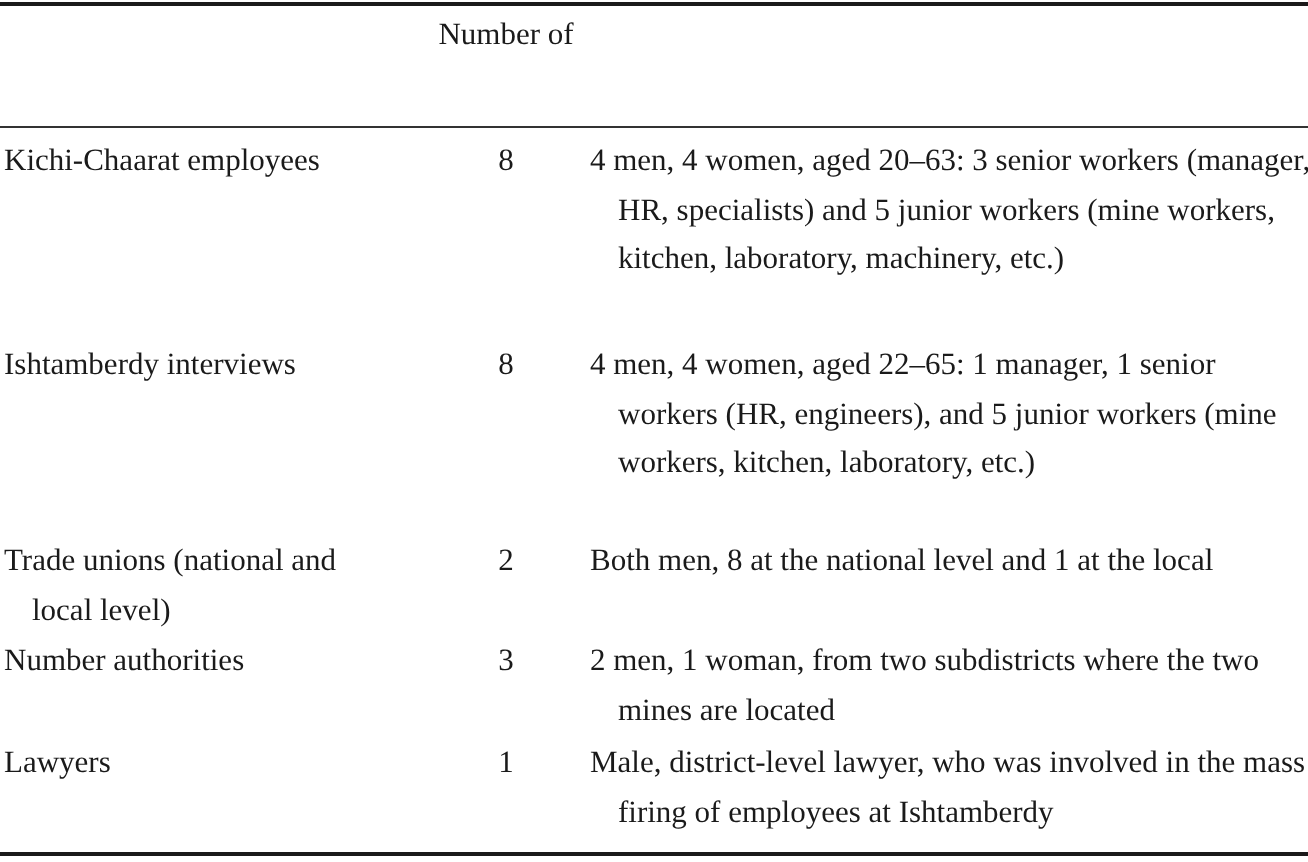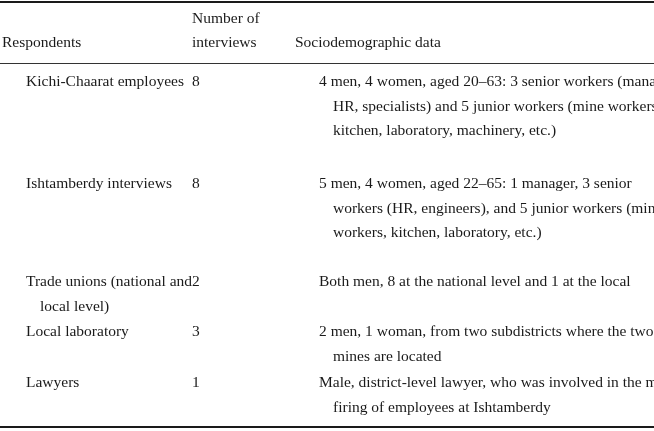--- a/index.html
+++ b/index.html
@@ -17,7 +17,7 @@
   .row { position: absolute; left: 0; width: 654px; }
   .cell { position: absolute; top: 0; line-height: 24.5px; }
   .c1 { left: 2px; width: 188px; }
-  .c2 { left: 192px; width: 90px; }
+  .c2 { left: 208px; width: 90px; text-align: center; }
   .c3 { left: 295px; width: 358px; }
   .hang { padding-left: 14px; text-indent: -14px; margin-left: 24px; }
   .hdr .cell { line-height: 24px; }

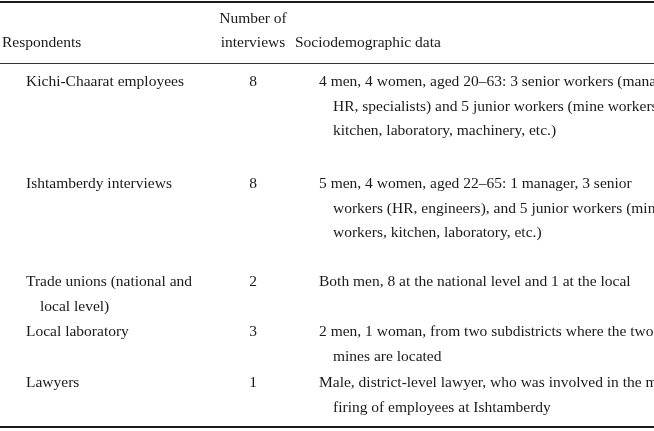--- a/index.html
+++ b/index.html
@@ -30,7 +30,6 @@
   <div class="rule top"></div>
 
   <div class="row hdr" style="top:6px;height:56px;">
-    <div class="cell c1">Respondents</div>
     <div class="cell c2">
       <div>Number of</div>
       <div>interviews</div>

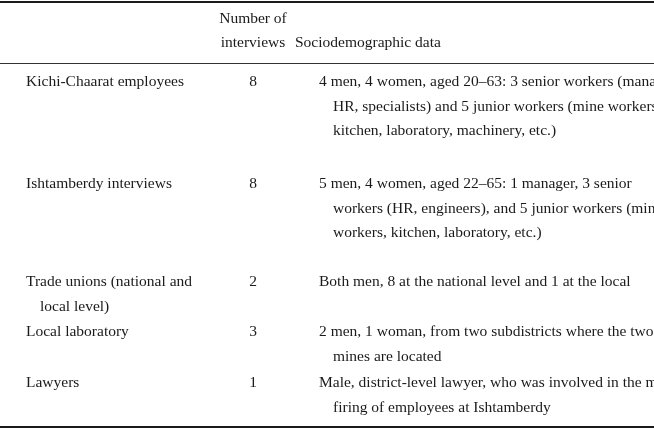--- a/index.html
+++ b/index.html
@@ -32,7 +32,6 @@
   <div class="row hdr" style="top:6px;height:56px;">
     <div class="cell c2">
       <div>Number of</div>
-      <div>interviews</div>
     </div>
     <div class="cell c3">Sociodemographic data</div>
   </div>

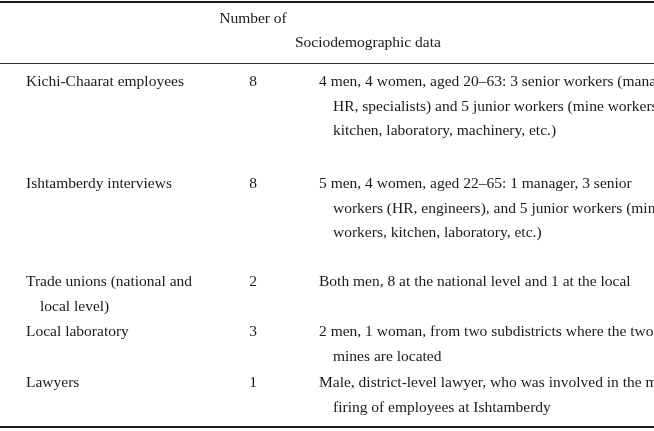--- a/index.html
+++ b/index.html
@@ -33,7 +33,6 @@
     <div class="cell c2">
       <div>Number of</div>
     </div>
-    <div class="cell c3">Sociodemographic data</div>
   </div>
 
   <div class="rule mid"></div>

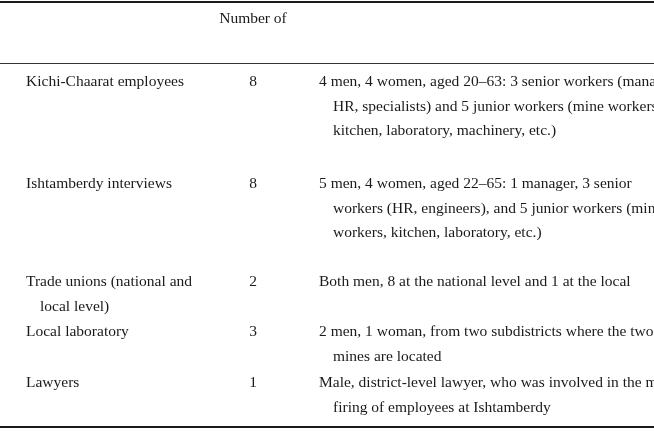--- a/index.html
+++ b/index.html
@@ -19,7 +19,7 @@
   .c1 { left: 2px; width: 188px; }
   .c2 { left: 208px; width: 90px; text-align: center; }
   .c3 { left: 295px; width: 358px; }
-  .hang { padding-left: 14px; text-indent: -14px; margin-left: 24px; }
+  .hang { padding-left: 14px; text-indent: -14px; }
   .hdr .cell { line-height: 24px; }
   .hdr .c1, .hdr .c3 { top: 24px; }
 </style>

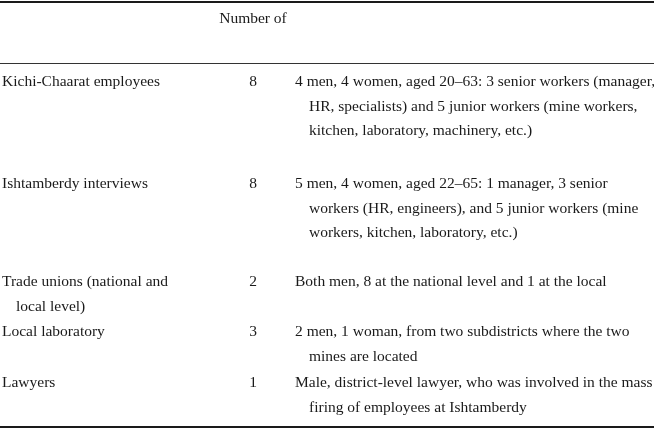--- a/index.html
+++ b/index.html
@@ -46,7 +46,7 @@
   <div class="row" style="top:171px;">
     <div class="cell c1 hang">Ishtamberdy interviews</div>
     <div class="cell c2">8</div>
-    <div class="cell c3 hang" style="width:345px;">5 men, 4 women, aged 22–65: 1 manager, 3 senior workers (HR, engineers), and 5 junior workers (mine workers, kitchen, laboratory, etc.)</div>
+    <div class="cell c3 hang" style="width:345px;">4 men, 4 women, aged 22–65: 1 manager, 1 senior workers (HR, engineers), and 5 junior workers (mine workers, kitchen, laboratory, etc.)</div>
   </div>
 
   <div class="row" style="top:269px;">

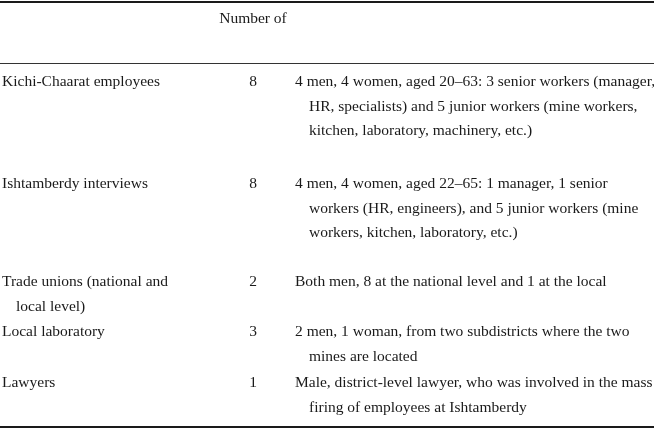--- a/index.html
+++ b/index.html
@@ -56,7 +56,7 @@
   </div>
 
   <div class="row" style="top:319px;">
-    <div class="cell c1 hang">Local laboratory</div>
+    <div class="cell c1 hang">Number authorities</div>
     <div class="cell c2">3</div>
     <div class="cell c3 hang">2 men, 1 woman, from two subdistricts where the two mines are located</div>
   </div>

